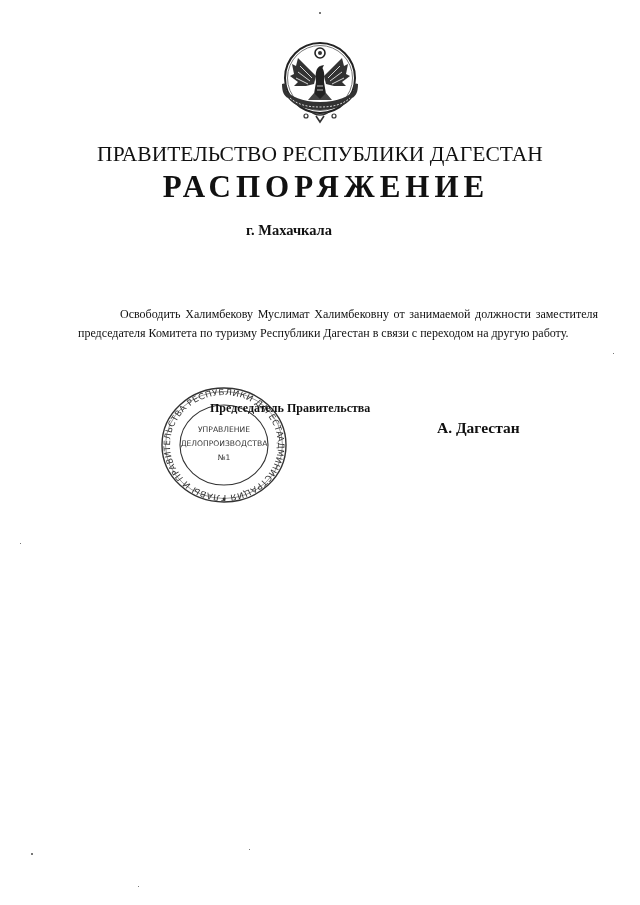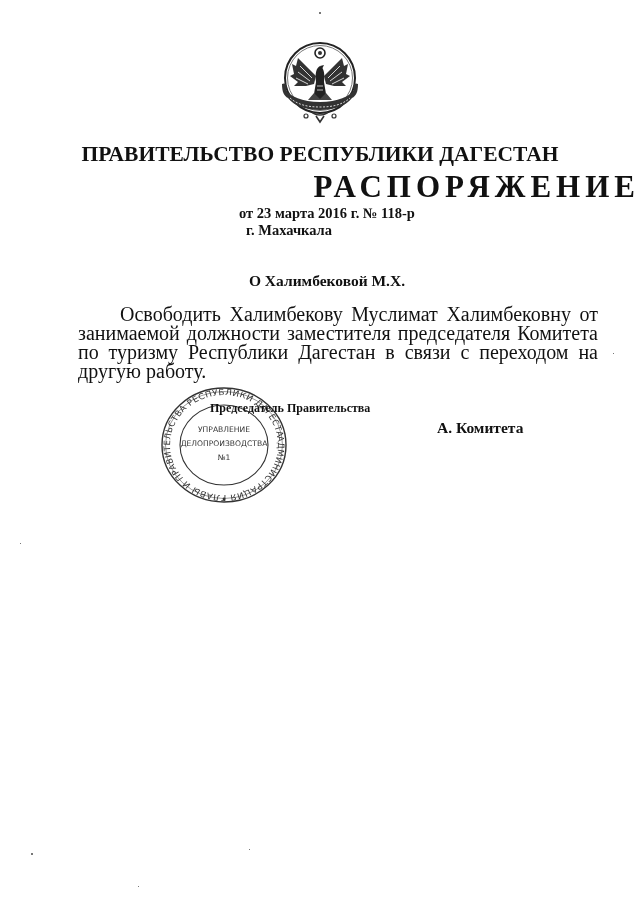--- a/index.html
+++ b/index.html
@@ -10,7 +10,7 @@
   .emblem { position: absolute; left: 276px; top: 36px; width: 88px; height: 88px; }
 
   .gov-title { position: absolute; left: 0; width: 640px; top: 142px; text-align: center;
-               font-weight: bold; font-size: 21.5px; letter-spacing: 0px; }
+               font-weight: normal; font-size: 21.5px; letter-spacing: 0px; }
   .doc-type { position: absolute; left: 0; width: 640px; top: 169px; text-align: right;
               font-weight: bold; font-size: 31px; letter-spacing: 5px; padding-left: 12px; box-sizing: border-box; }
   .doc-date { position: absolute; left: 0; width: 640px; top: 205px; text-align: center;

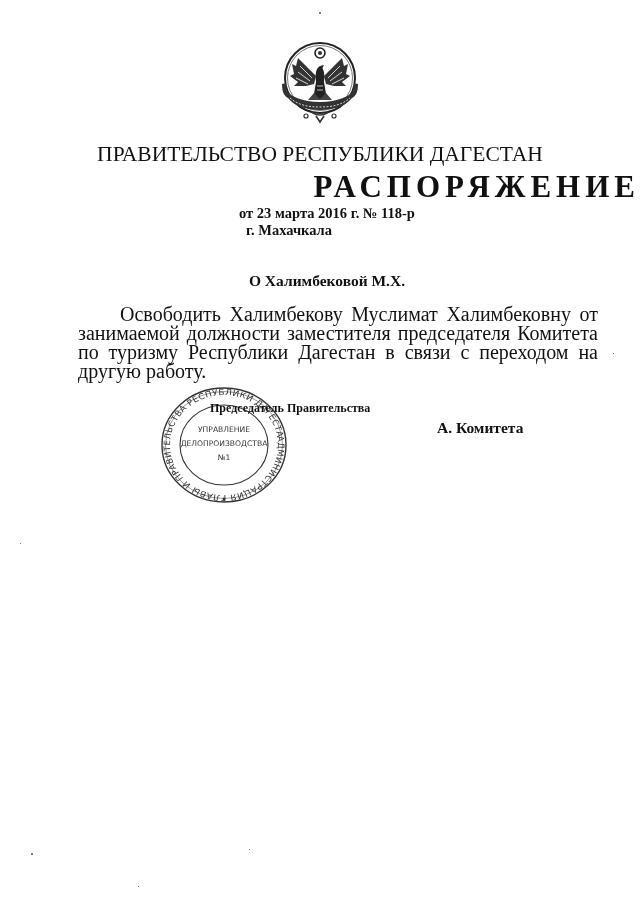--- a/index.html
+++ b/index.html
@@ -11,7 +11,7 @@
 
   .gov-title { position: absolute; left: 0; width: 640px; top: 142px; text-align: center;
                font-weight: normal; font-size: 21.5px; letter-spacing: 0px; }
-  .doc-type { position: absolute; left: 0; width: 640px; top: 169px; text-align: right;
+  .doc-type { position: absolute; left: 0; width: 640px; top: 169px; text-align: center;
               font-weight: bold; font-size: 31px; letter-spacing: 5px; padding-left: 12px; box-sizing: border-box; }
   .doc-date { position: absolute; left: 0; width: 640px; top: 205px; text-align: center;
               font-weight: bold; font-size: 14.5px; padding-left: 14px; box-sizing: border-box; }

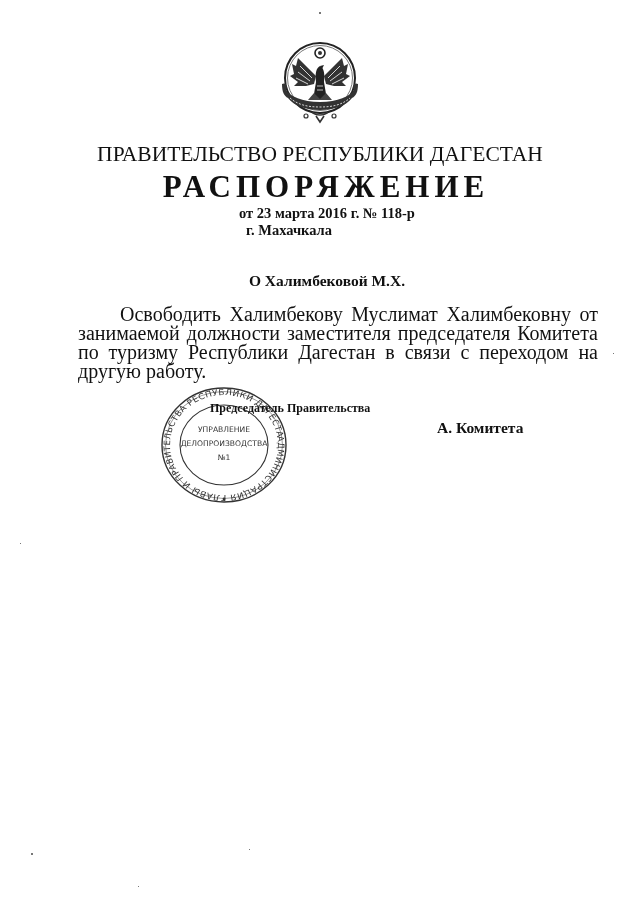--- a/index.html
+++ b/index.html
@@ -67,7 +67,6 @@
 
   <div class="gov-title">ПРАВИТЕЛЬСТВО РЕСПУБЛИКИ ДАГЕСТАН</div>
   <div class="doc-type">РАСПОРЯЖЕНИЕ</div>
-  <div class="doc-date">от 23 марта 2016 г. № 118-р</div>
   <div class="doc-city">г. Махачкала</div>
 
   <div class="subject">О Халимбековой М.Х.</div>

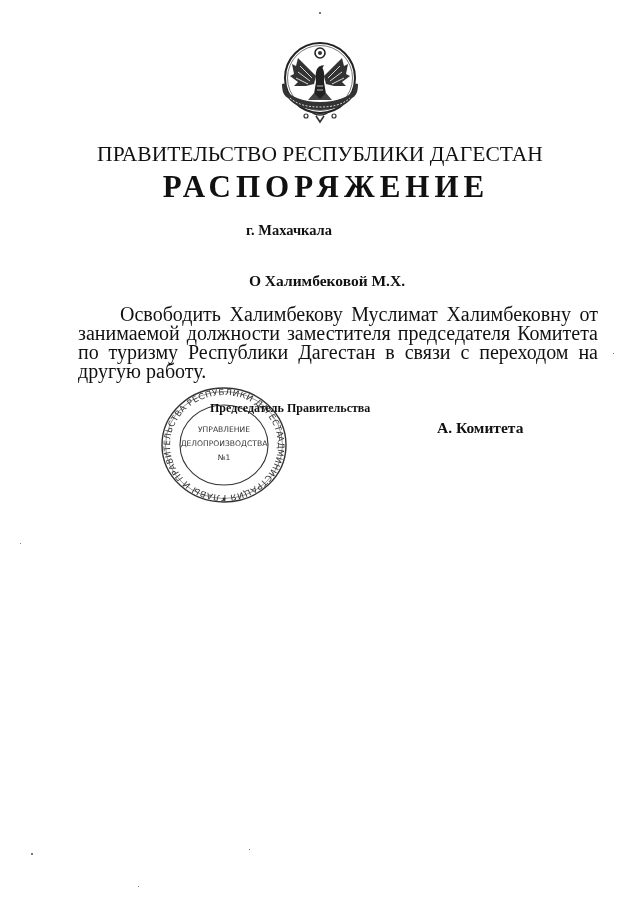--- a/index.html
+++ b/index.html
@@ -69,7 +69,6 @@
   <div class="doc-type">РАСПОРЯЖЕНИЕ</div>
   <div class="doc-city">г. Махачкала</div>
 
-  <div class="subject">О Халимбековой М.Х.</div>
 
   <div class="body-text">
     <p>Освободить Халимбекову Муслимат Халимбековну от занимаемой должности заместителя председателя Комитета по туризму Республики Дагестан в связи с переходом на другую работу.</p>

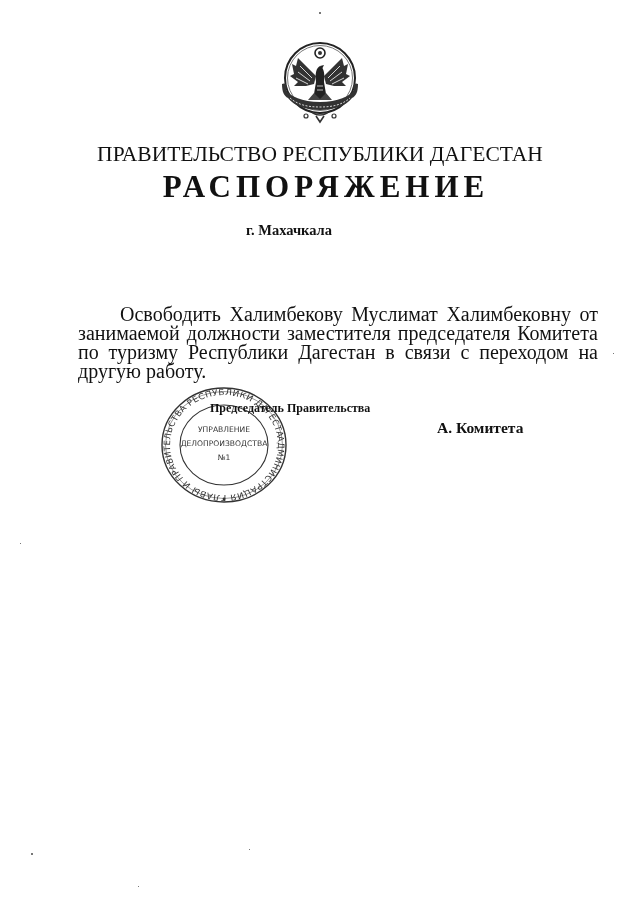--- a/index.html
+++ b/index.html
@@ -22,7 +22,7 @@
              font-weight: bold; font-size: 15.5px; padding-left: 14px; box-sizing: border-box; }
 
   .body-text { position: absolute; left: 78px; width: 520px; top: 305px;
-               font-size: 20px; line-height: 19px; text-align: justify; }
+               font-size: 12px; line-height: 19px; text-align: justify; }
   .body-text p { margin: 0; text-indent: 42px; text-align-last: left; }
 
   .stamp { position: absolute; left: 157px; top: 384px; width: 134px; height: 122px; }

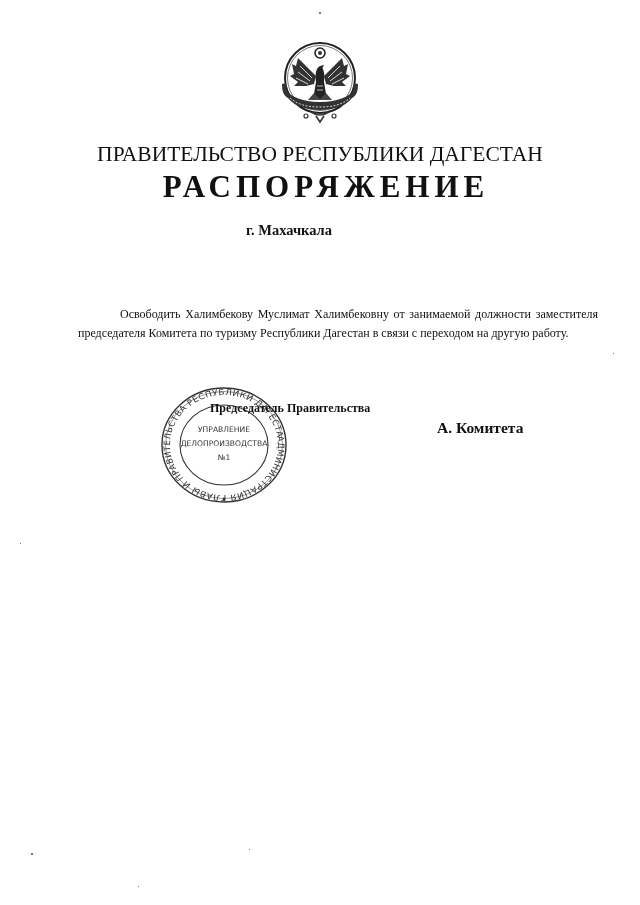--- a/index.html
+++ b/index.html
@@ -91,7 +91,7 @@
   </svg>
 
   <div class="sig-role-1">Председатель Правительства</div>
-  <div class="sig-name">А. Комитета</div>
+  <div class="sig-name">А. Дагестан</div>
 
   <div class="speck" style="left:319px; top:12px;"></div>
   <div class="speck" style="left:613px; top:353px; width:1px; height:1px;"></div>

